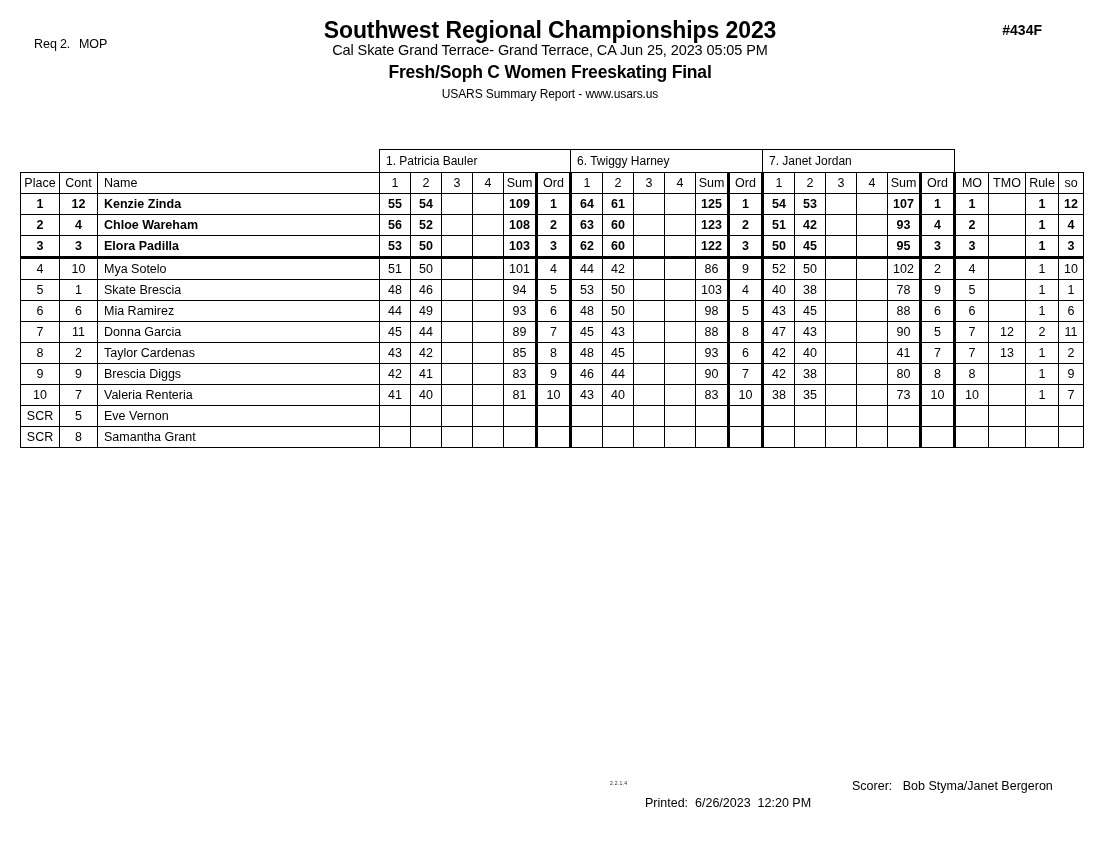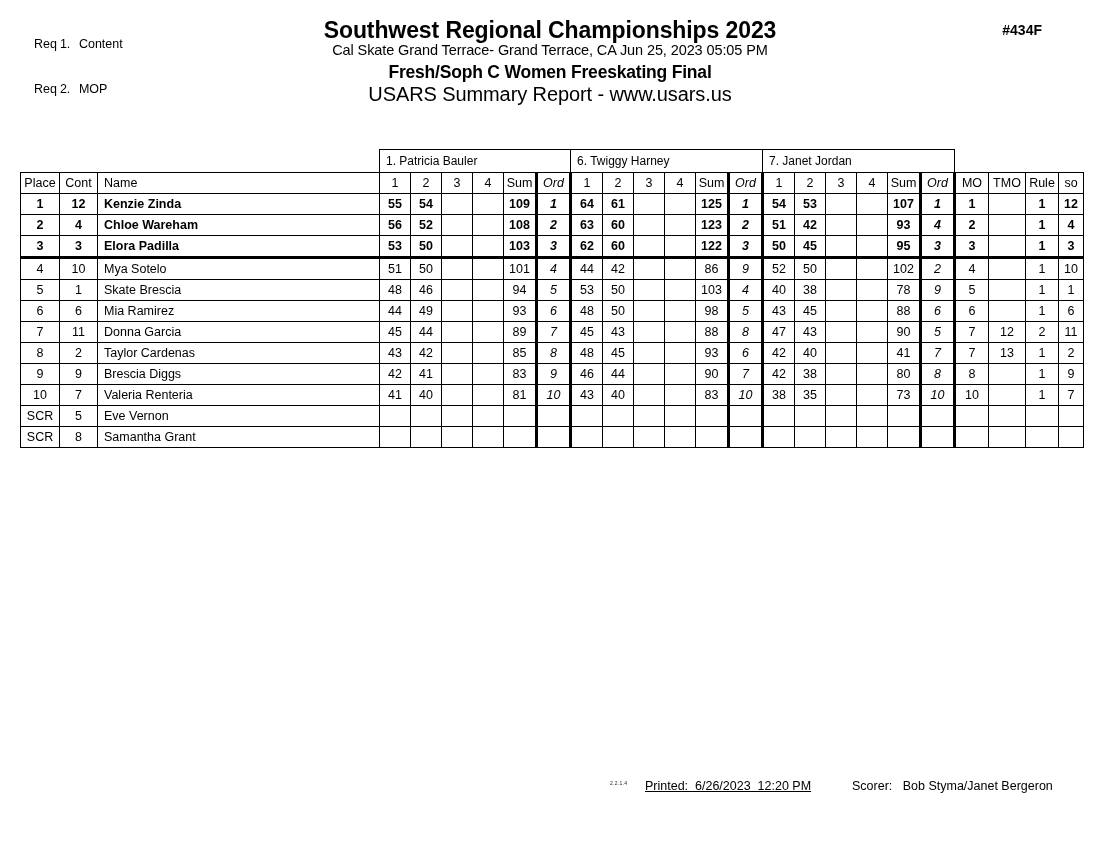--- a/index.html
+++ b/index.html
@@ -165,9 +165,6 @@
 <body>
 
 <div id="req-block">
-  <div class="req-line">
-    <span class="req-lbl">Req</span><span class="req-num">1.</span><span>Content</span>
-  </div>
   <div class="req-line">
     <span class="req-lbl">Req</span><span class="req-num">2.</span><span>MOP</span>
   </div>

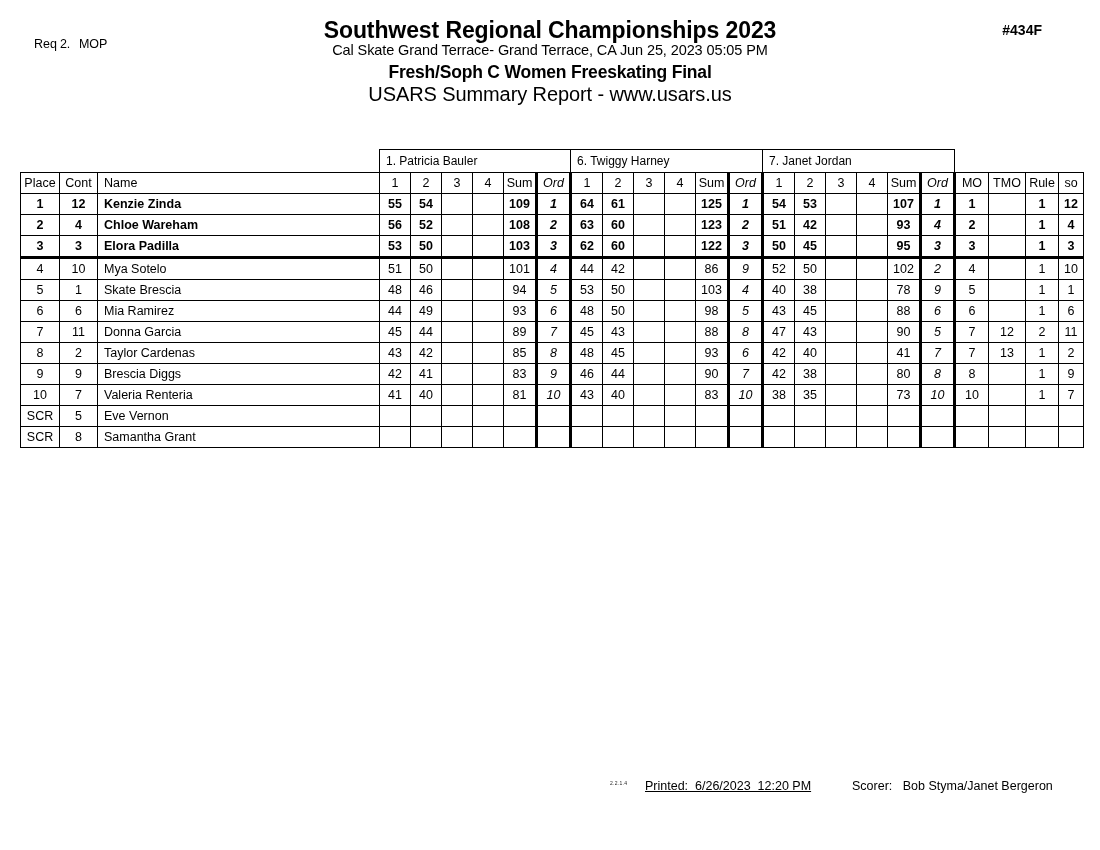--- a/index.html
+++ b/index.html
@@ -55,7 +55,7 @@
     letter-spacing: -0.2px;
   }
   #report-line {
-    font-size: 20px;
+    font-size: 12px;
     line-height: 21px;
     letter-spacing: -0.1px;
   }

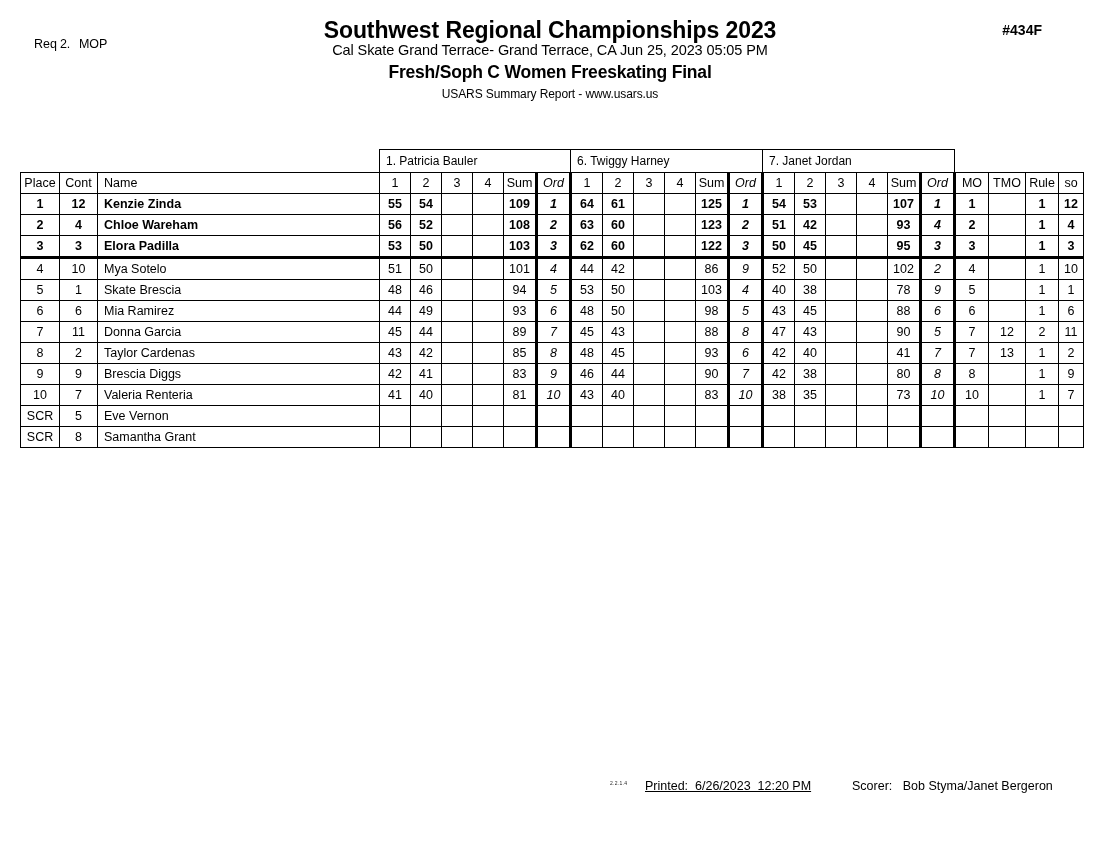--- a/index.html
+++ b/index.html
@@ -115,7 +115,7 @@
   .c-so    { width: 24px; }
 
   
-  .thick-l { border-left: 3px solid #000 !important; font-style: italic; }
+  .thick-l { border-left: 3px solid #000 !important; }
   .thick-r { border-right: 3px solid #000 !important; }
 
   

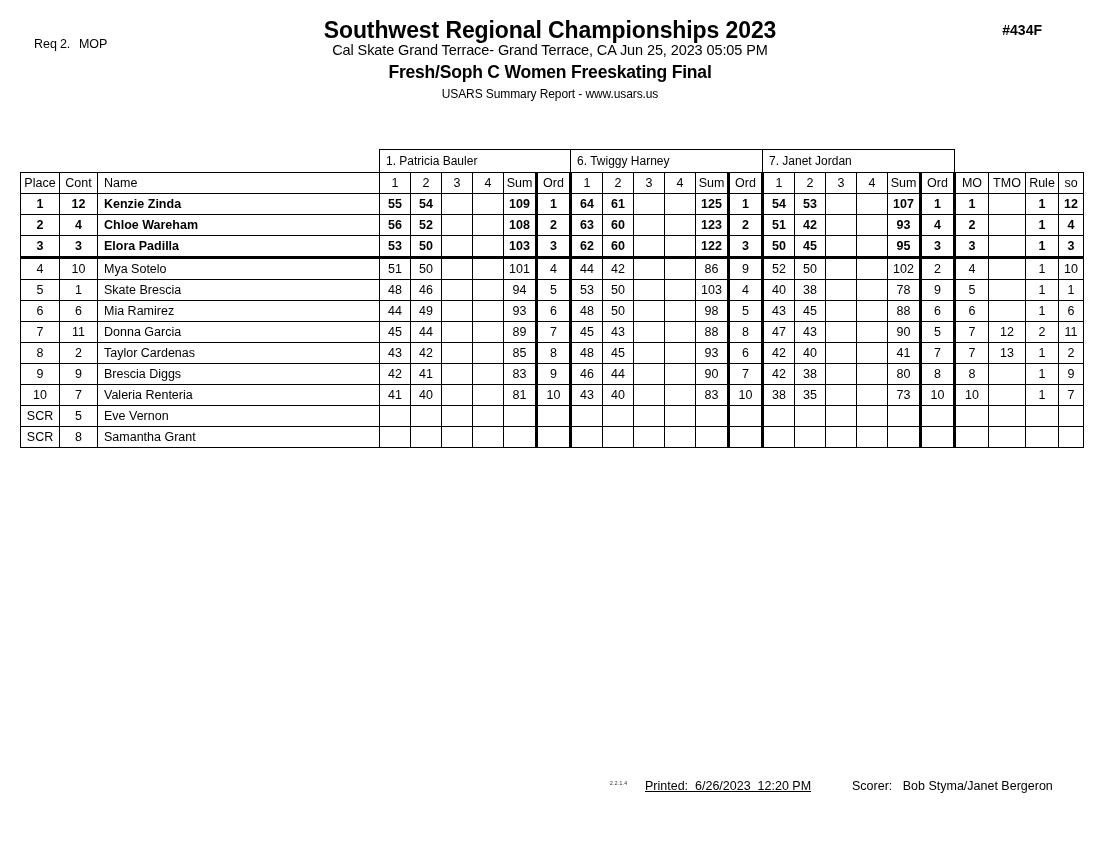--- a/index.html
+++ b/index.html
@@ -150,9 +150,8 @@
   #printed {
     position: absolute;
     left: 645px;
-    top: 0;
+    top: 17px;
     white-space: pre;
-    text-decoration: underline;
   }
   #scorer {
     position: absolute;

